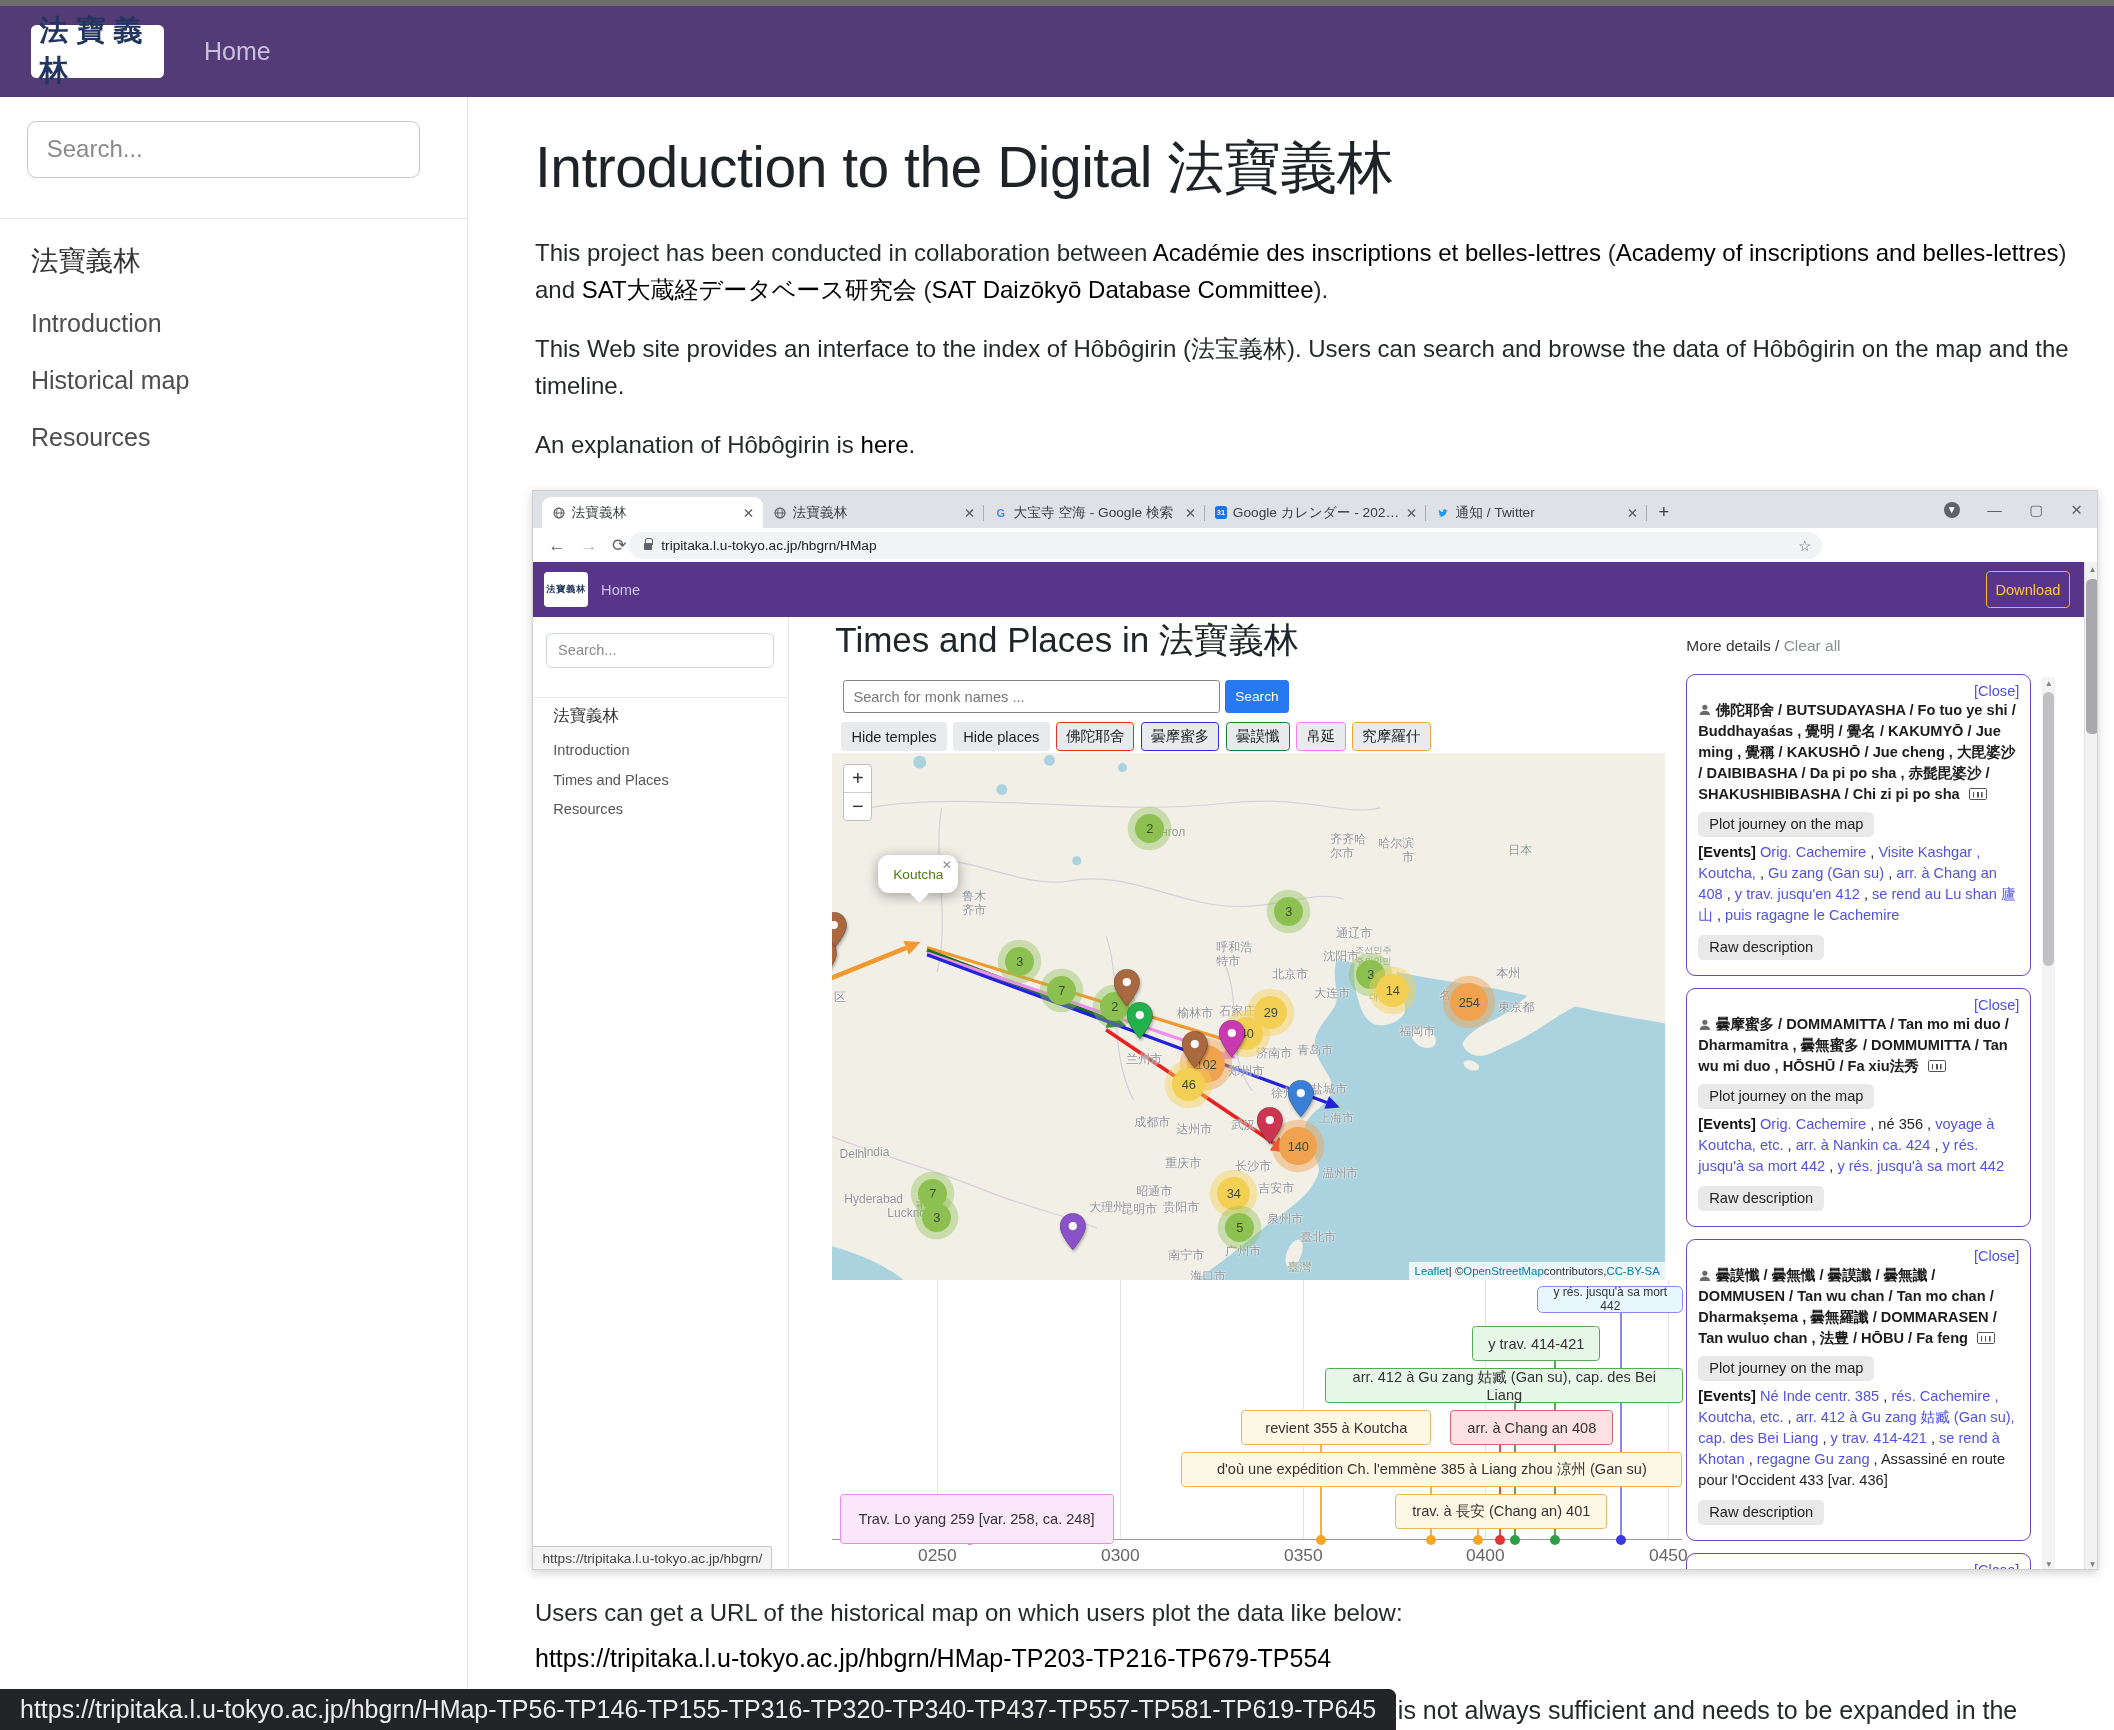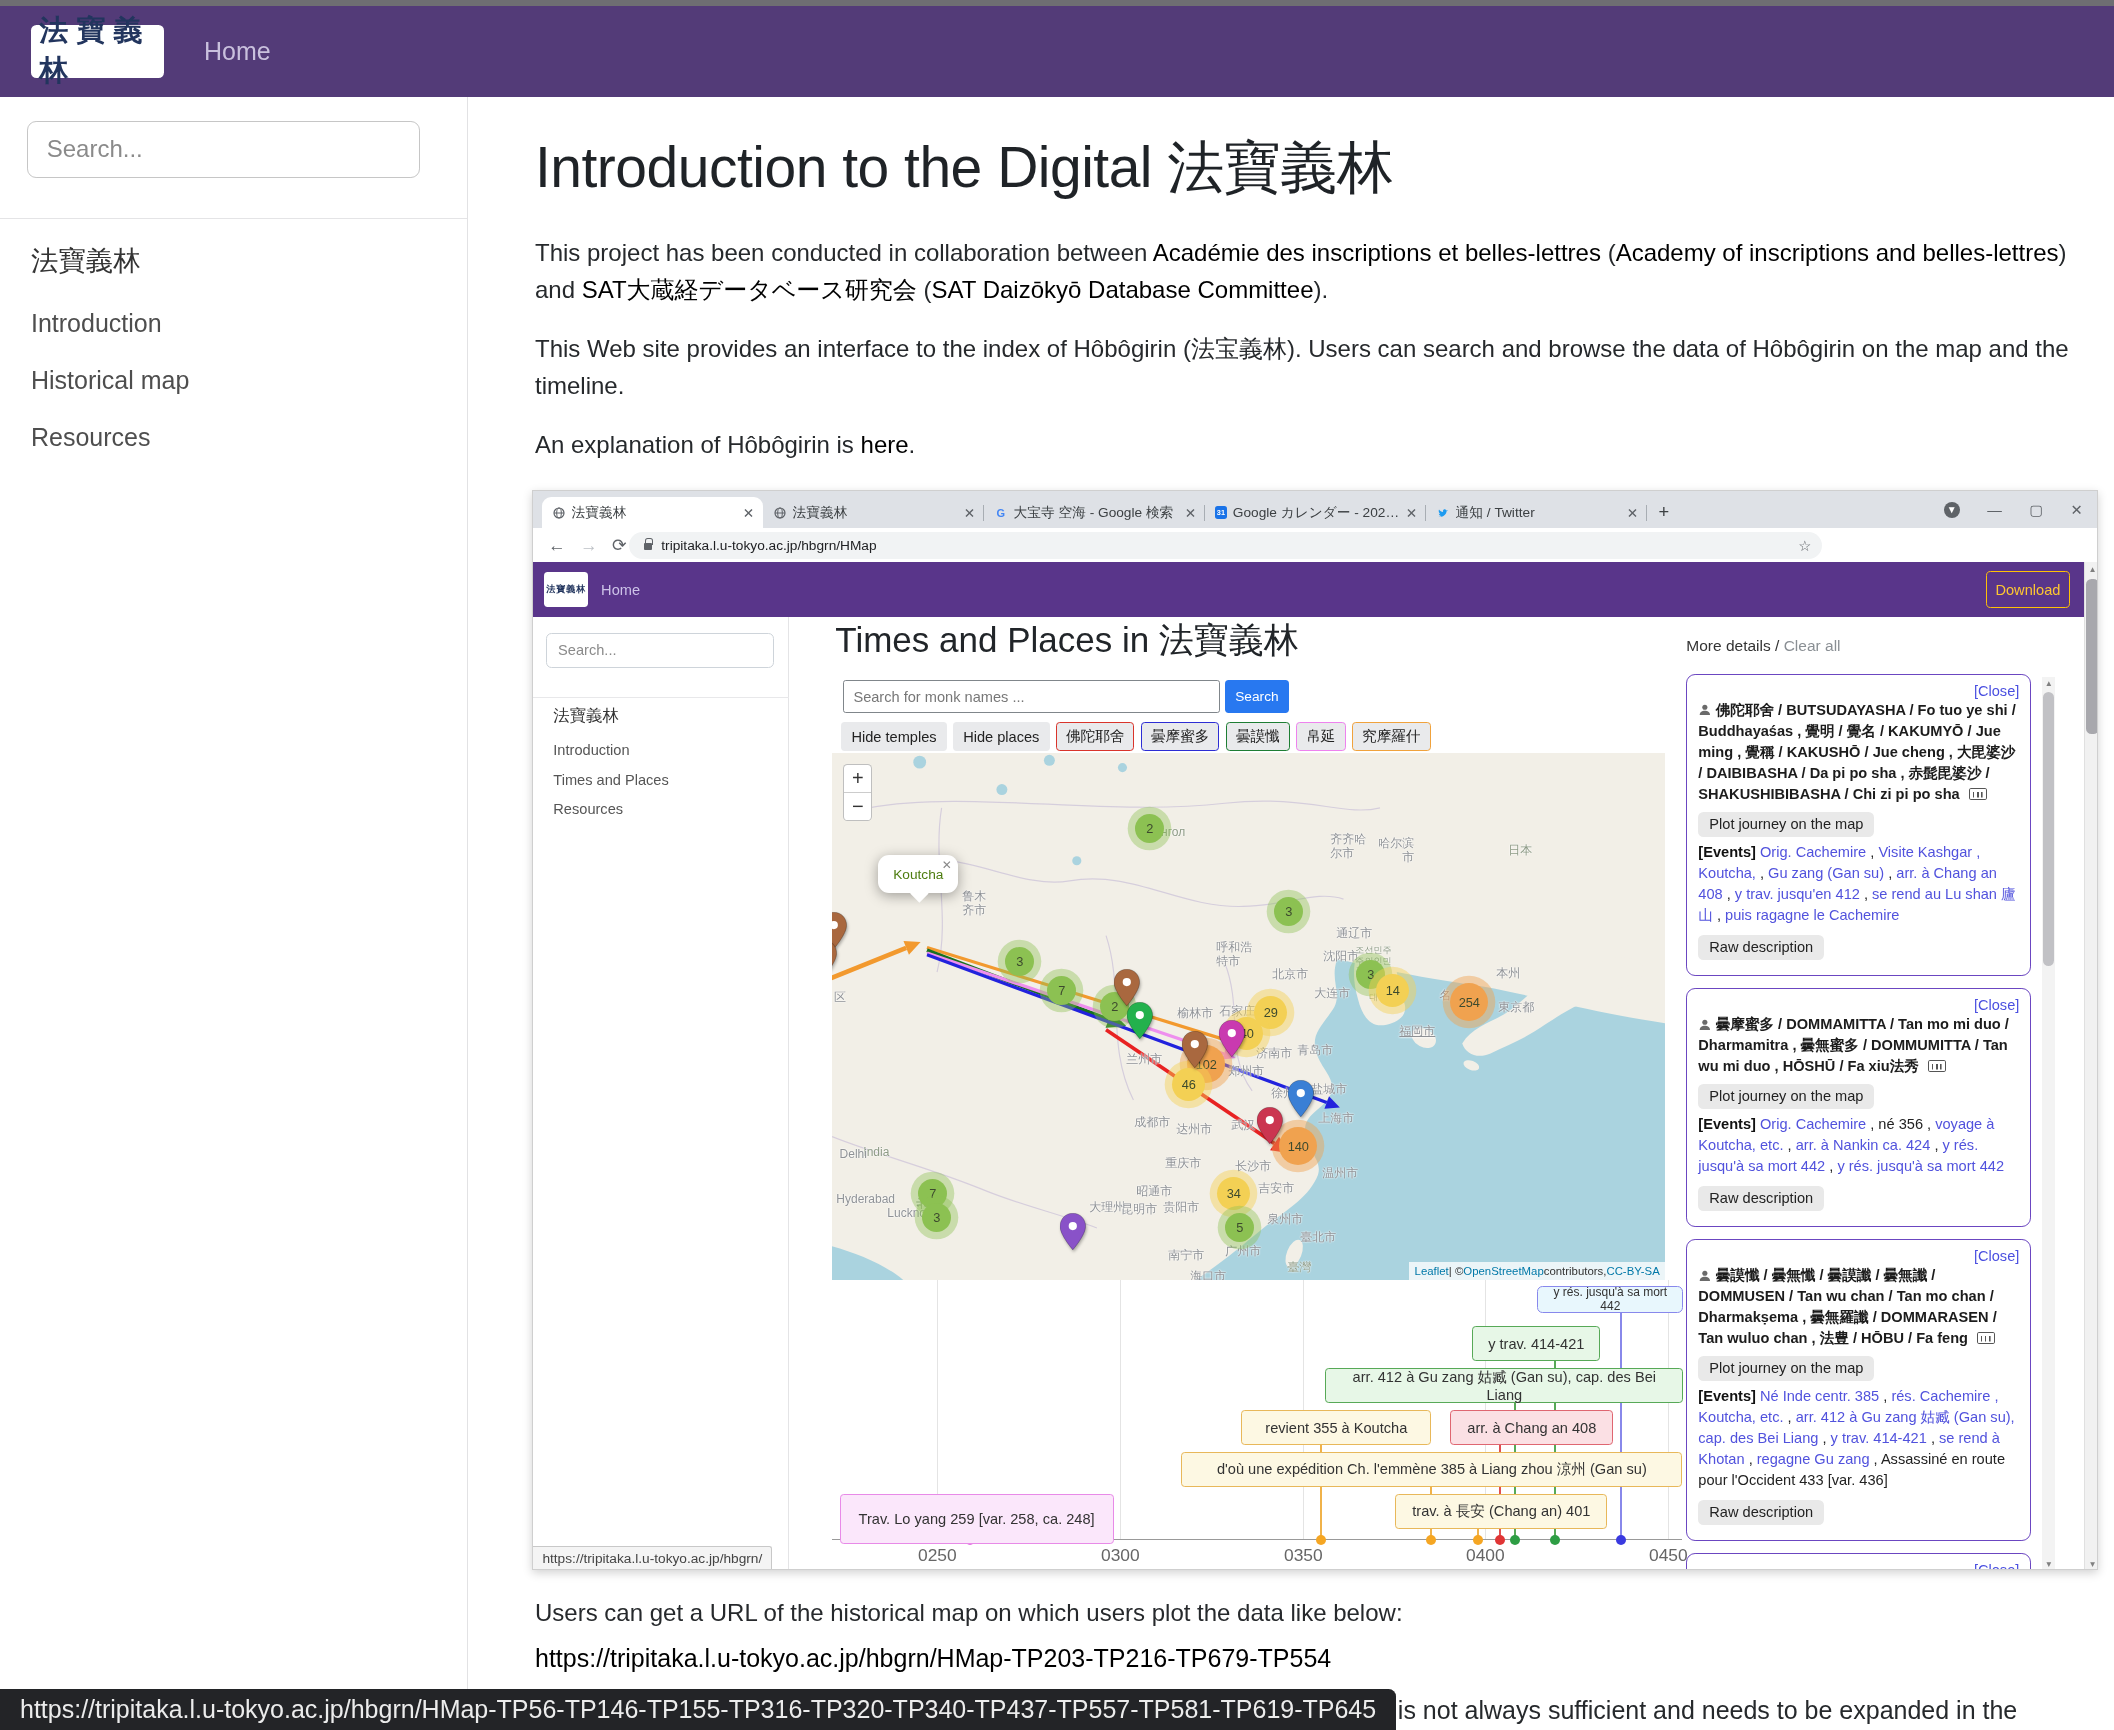--- a/index.html
+++ b/index.html
@@ -349,7 +349,7 @@
             <div class="maplabel" style="left: 387px; top: 252px;">石家庄</div>
             <div class="maplabel" style="left: 345px; top: 254px;">榆林市</div>
             <div class="maplabel" style="left: 1.8px; top: 238px;">区</div>
-            <div class="maplabel" style="left: 567px; top: 272px; text-decoration: underline;">福岡市</div>
+            <div class="maplabel" style="left: 567px; top: 272px;">福岡市</div>
             <div class="maplabel" style="left: 424px; top: 294px;">济南市</div>
             <div class="maplabel" style="left: 465px; top: 291px;">青岛市</div>
             <div class="maplabel" style="left: 294px; top: 300px;">兰州市</div>

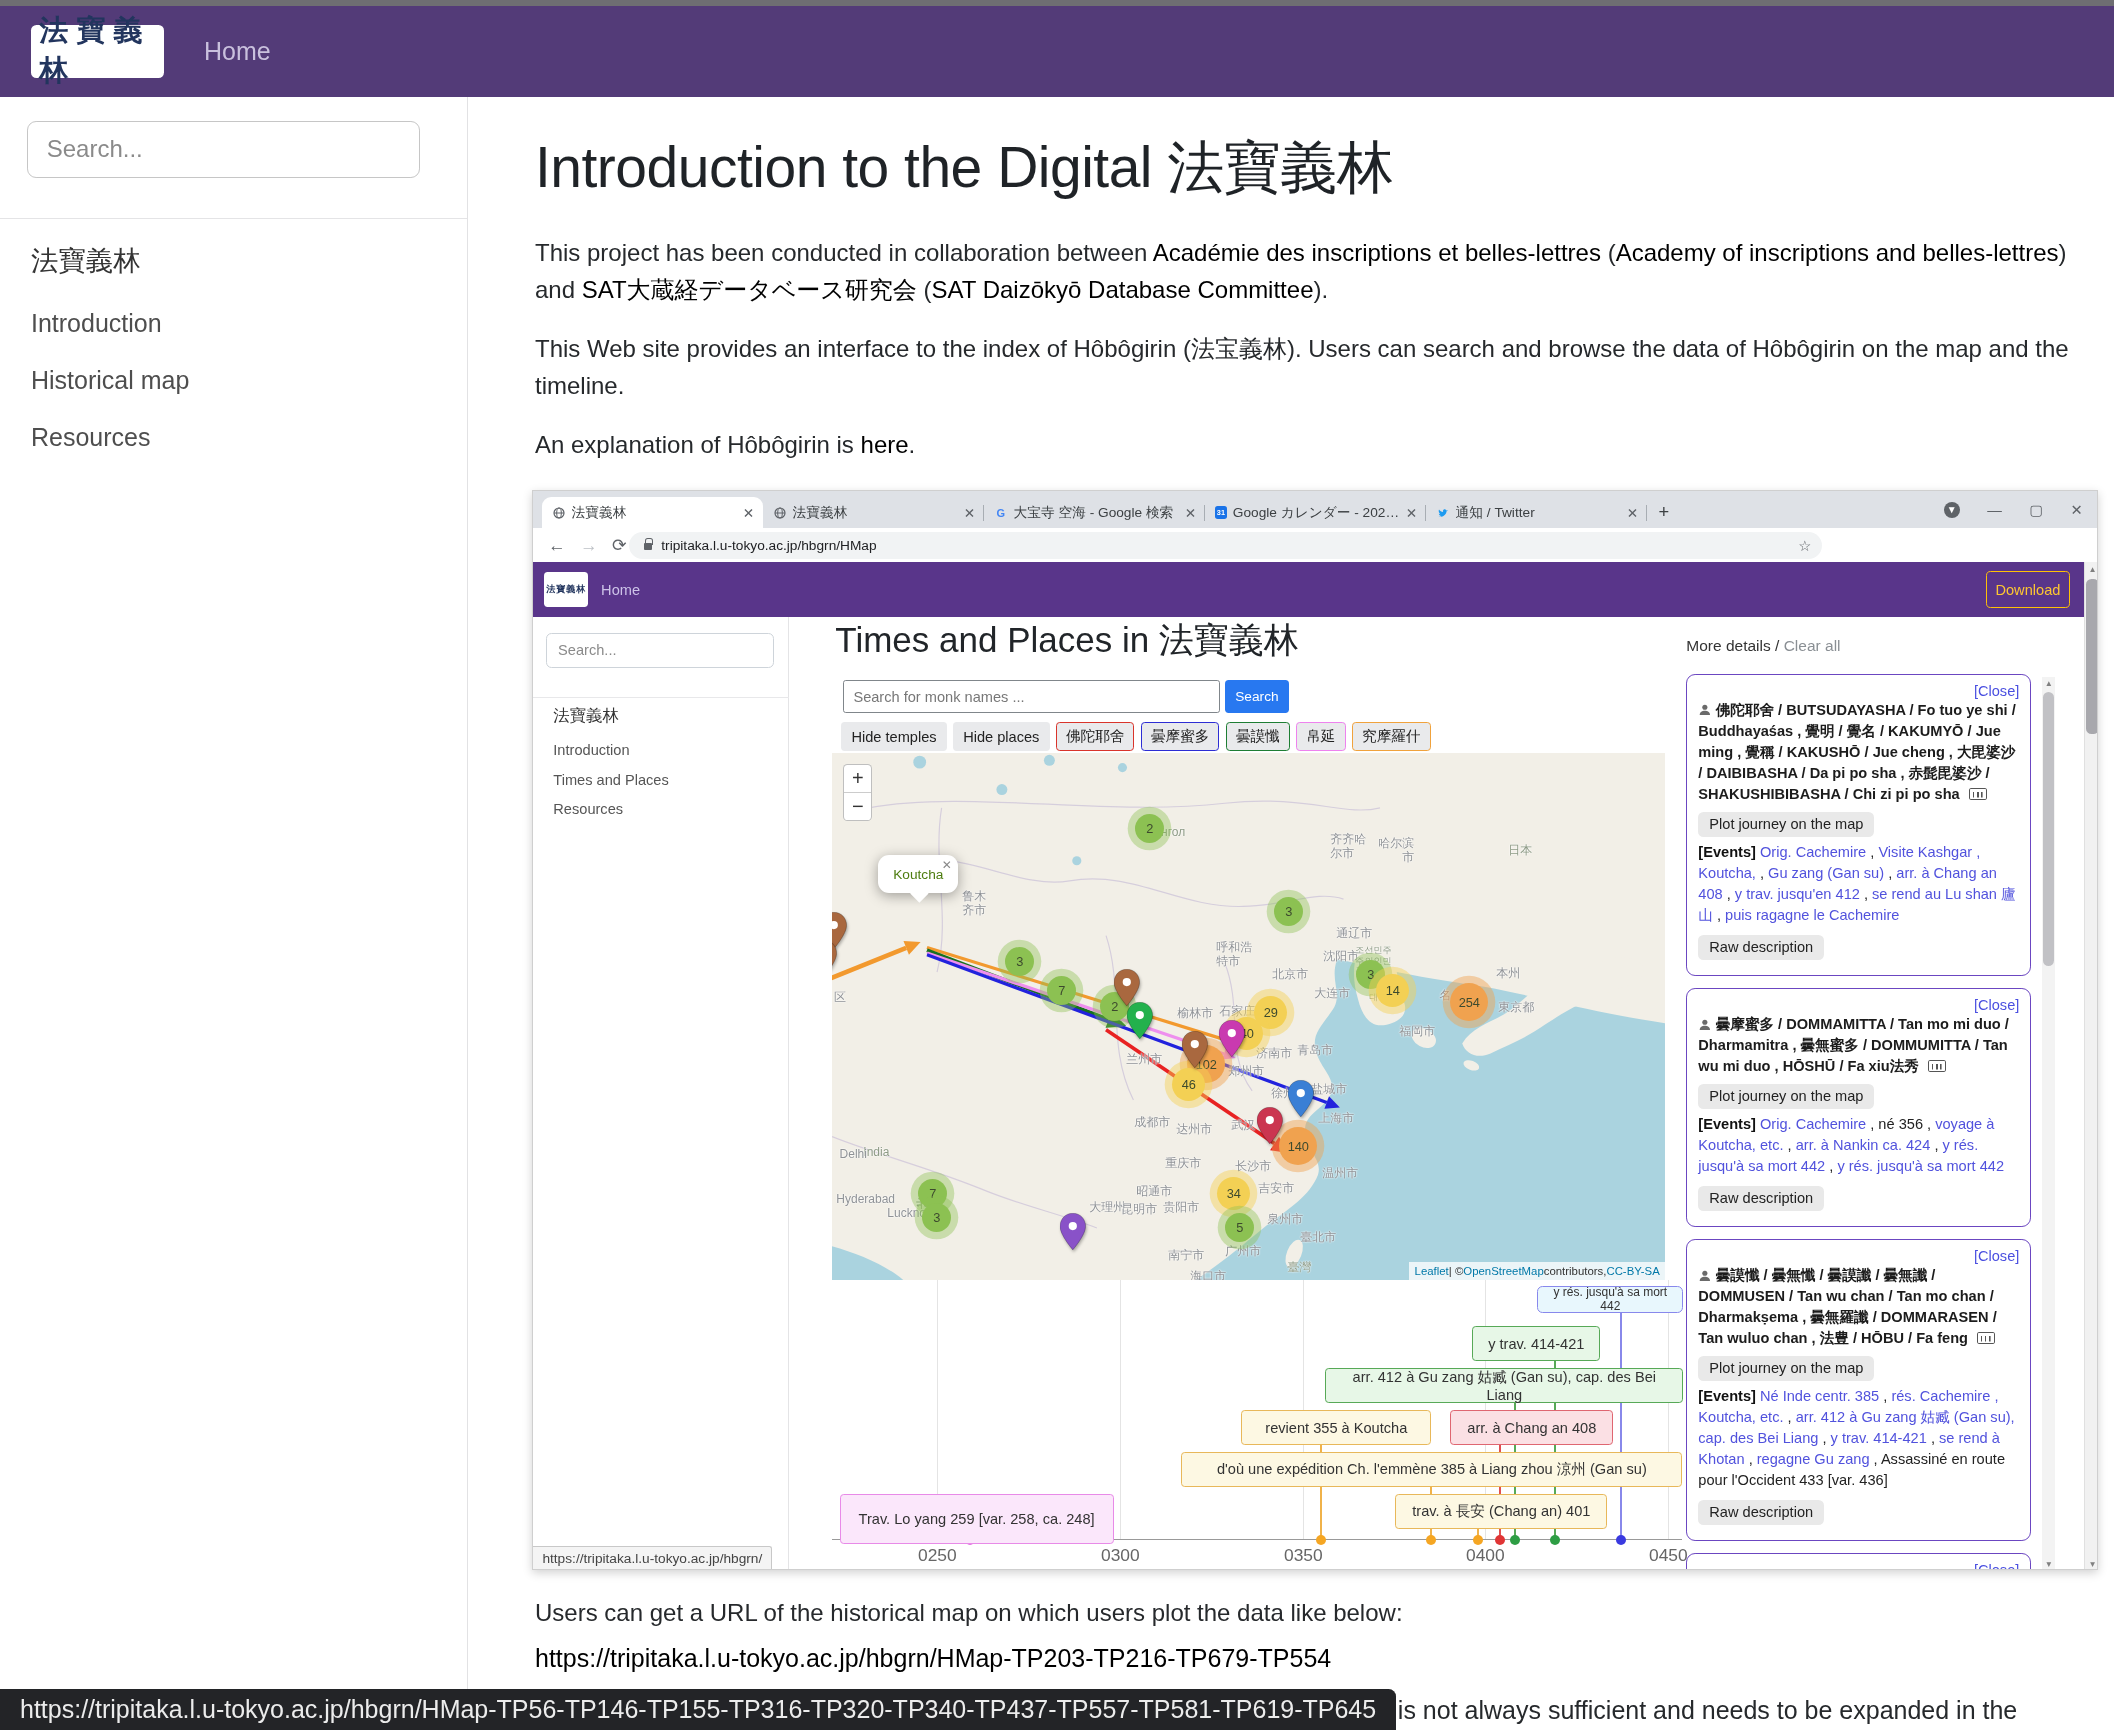--- a/index.html
+++ b/index.html
@@ -377,7 +377,7 @@
             <div class="maplabel country" style="left: 455px; top: 508px;">臺灣</div>
             <div class="maplabel country" style="left: 31px; top: 393px;">India</div>
             <div class="maplabel" style="left: 7.3px; top: 395px;">Delhi</div>
-            <div class="maplabel" style="left: 4px; top: 440px;">Hyderabad</div>
+            <div class="maplabel" style="left: 12px; top: 440px;">Hyderabad</div>
             <div class="maplabel" style="left: 55px; top: 454px;">Lucknow</div>
             <div class="maplabel country" style="left: 84px; top: 446px;">नेपाल</div>
             <div class="cluster cl-green" style="height: 29px; width: 29px; left: 303px; top: 61px;">2</div>

